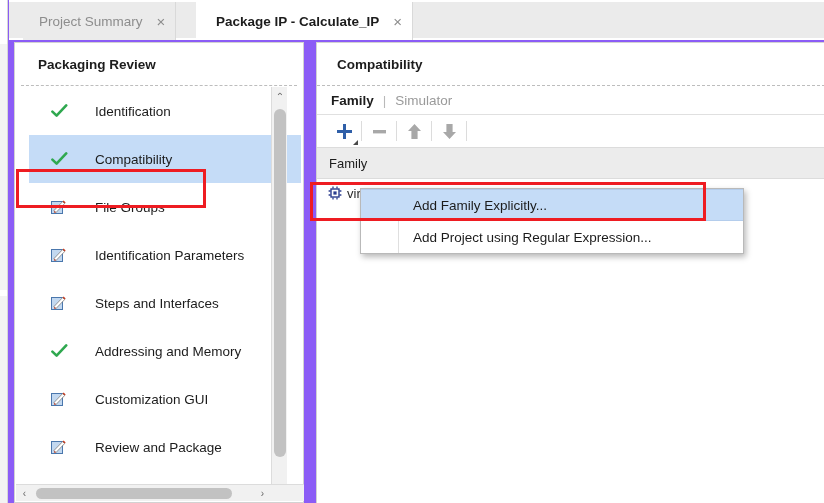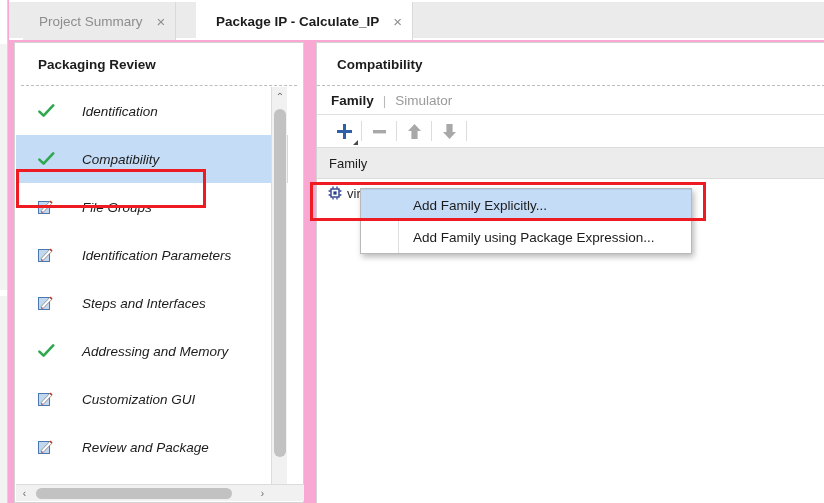--- a/index.html
+++ b/index.html
@@ -16,7 +16,7 @@
     position: relative;
     width: 824px;
     height: 503px;
-    background: #f9a8d4;
+    background: #8b5cf6;
   }
 
   

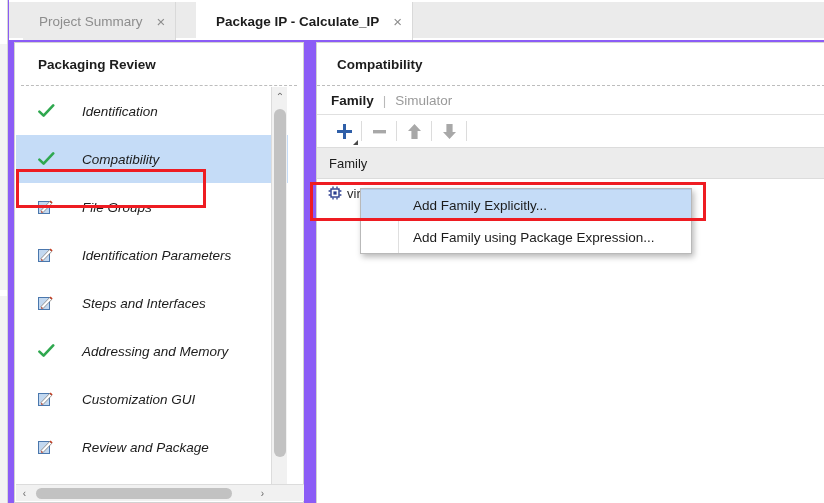--- a/index.html
+++ b/index.html
@@ -113,10 +113,9 @@
   }
   .steps-list {
     position: absolute;
-    left: 1px; top: 44px;
+    left: 14px; top: 44px;
     width: 272px; height: 408px;
     overflow: hidden;
-    font-style: italic;
   }
   .step {
     position: relative;

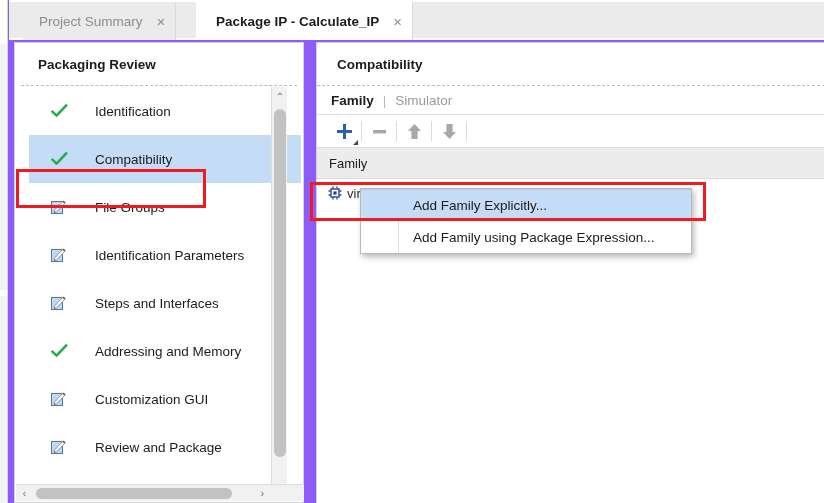--- a/index.html
+++ b/index.html
@@ -285,7 +285,7 @@
   .ctx-menu {
     position: absolute;
     left: 360px; top: 188px;
-    width: 332px;
+    width: 384px;
     background: #ffffff;
     border: 1px solid #b9b9b9;
     box-shadow: 2px 3px 6px rgba(0,0,0,0.28);

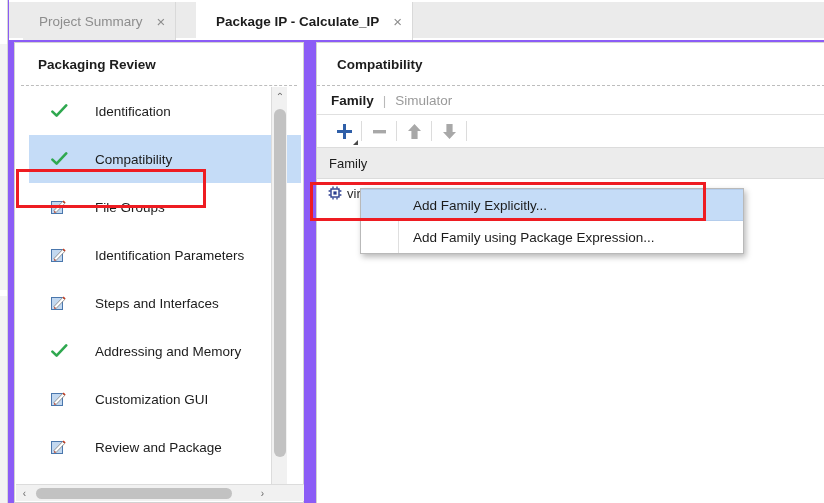--- a/index.html
+++ b/index.html
@@ -525,7 +525,7 @@
   <div class="ctx-menu">
     <div class="ctx-gutter"></div>
     <div class="ctx-item hl">Add Family Explicitly...</div>
-    <div class="ctx-item">Add Family using Package Expression...</div>
+    <div class="ctx-item">Add Project using Regular Expression...</div>
   </div>
 
   <div class="redbox" id="redbox-steps"></div>

